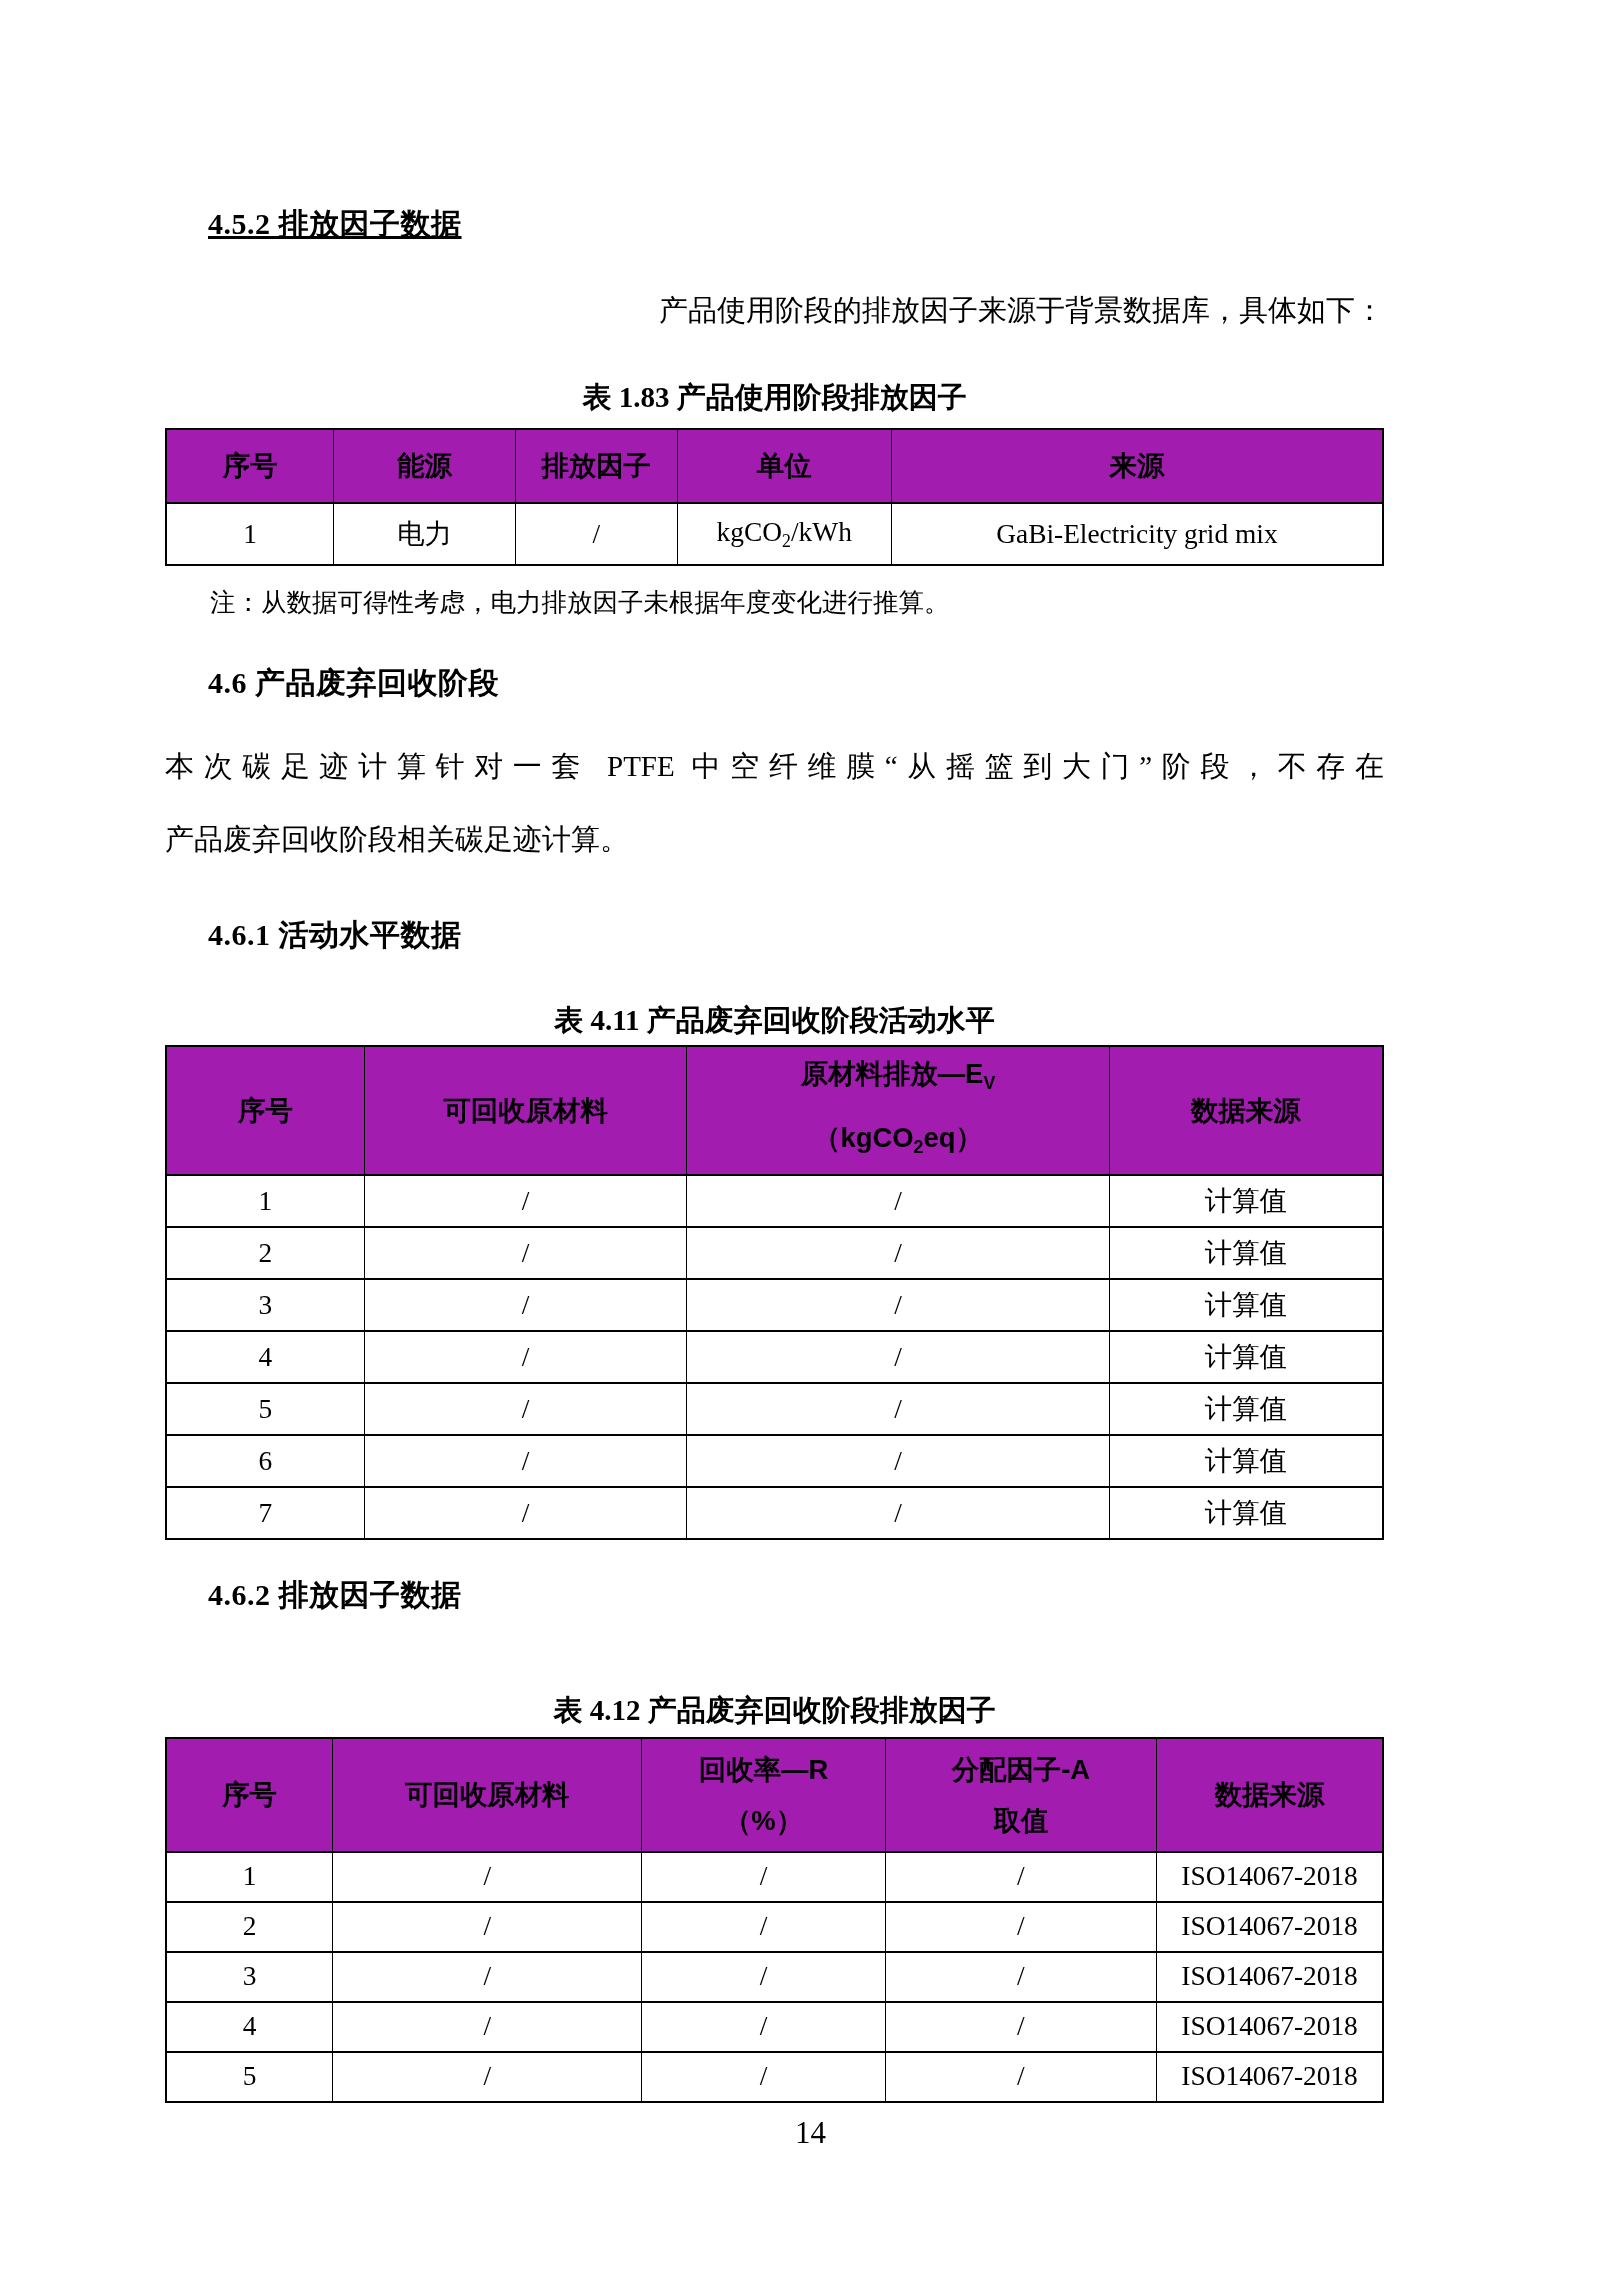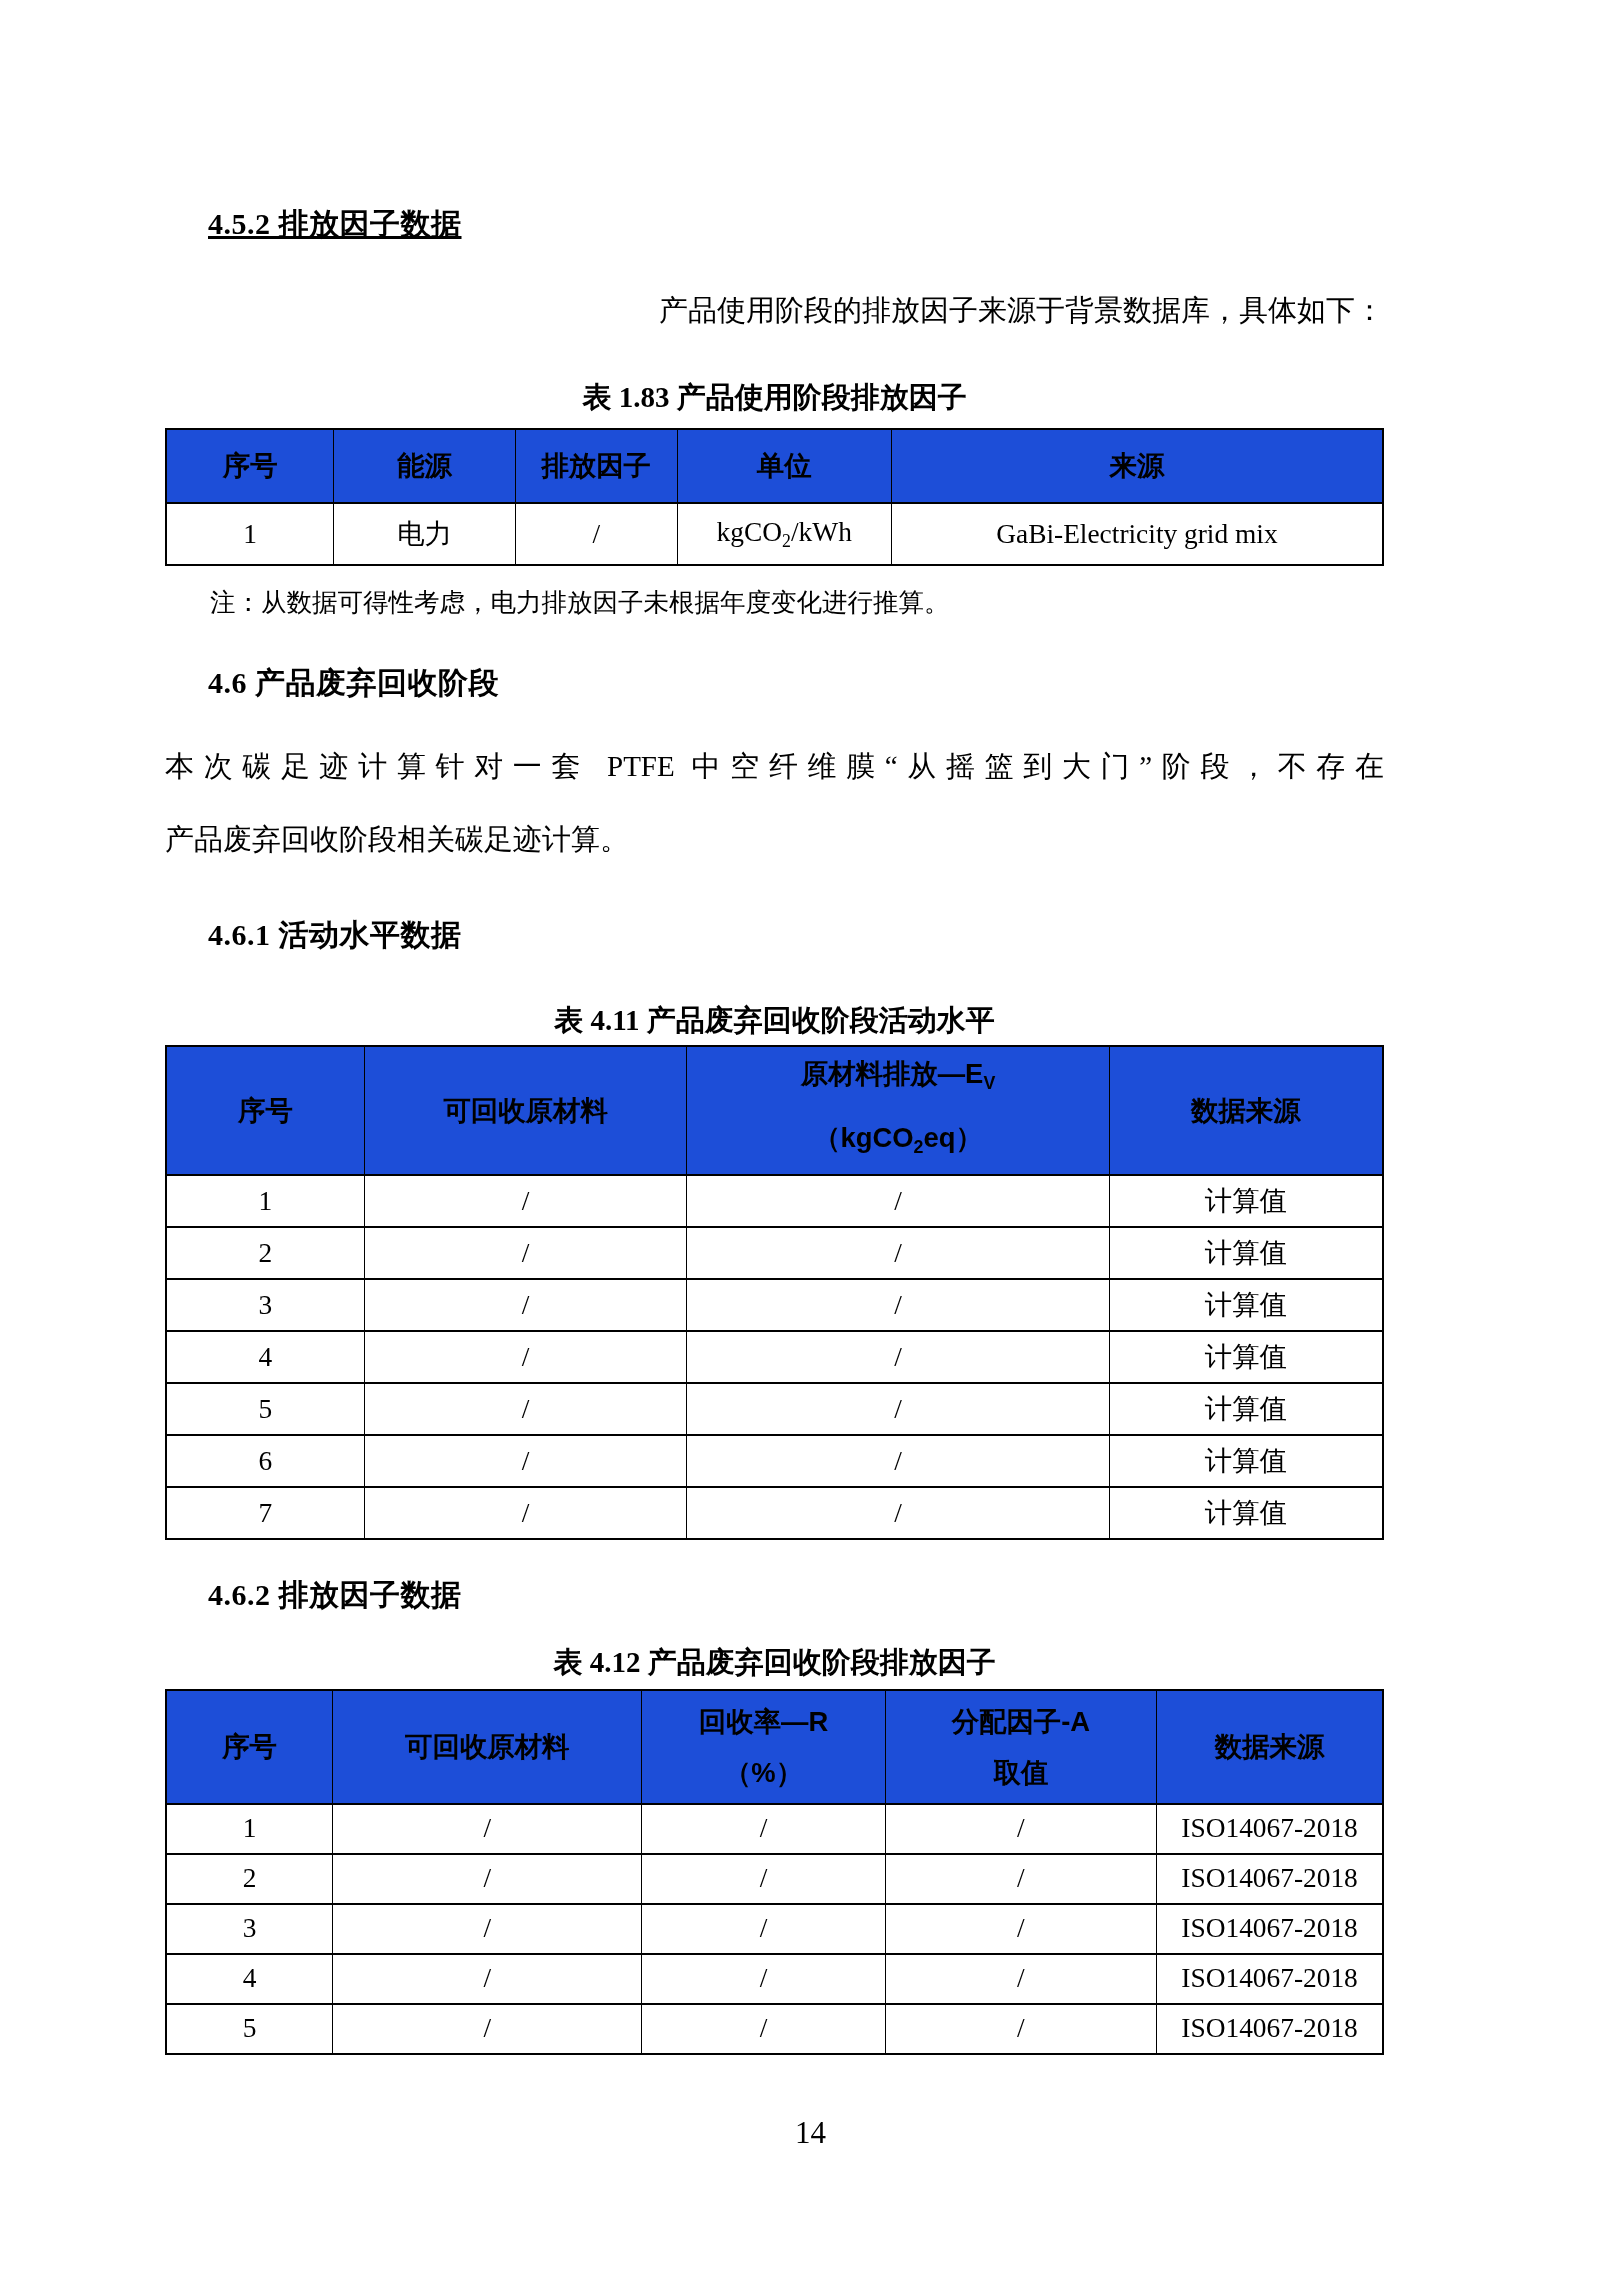--- a/index.html
+++ b/index.html
@@ -44,7 +44,7 @@
     overflow: hidden;
   }
   table.doc-table th {
-    background: #1d4ed8;
+    background: #a21caf;
     font-family: "Liberation Sans", "DejaVu Sans", sans-serif;
     font-weight: bold; font-size: 27.4px; margin-left: 28px;
   }

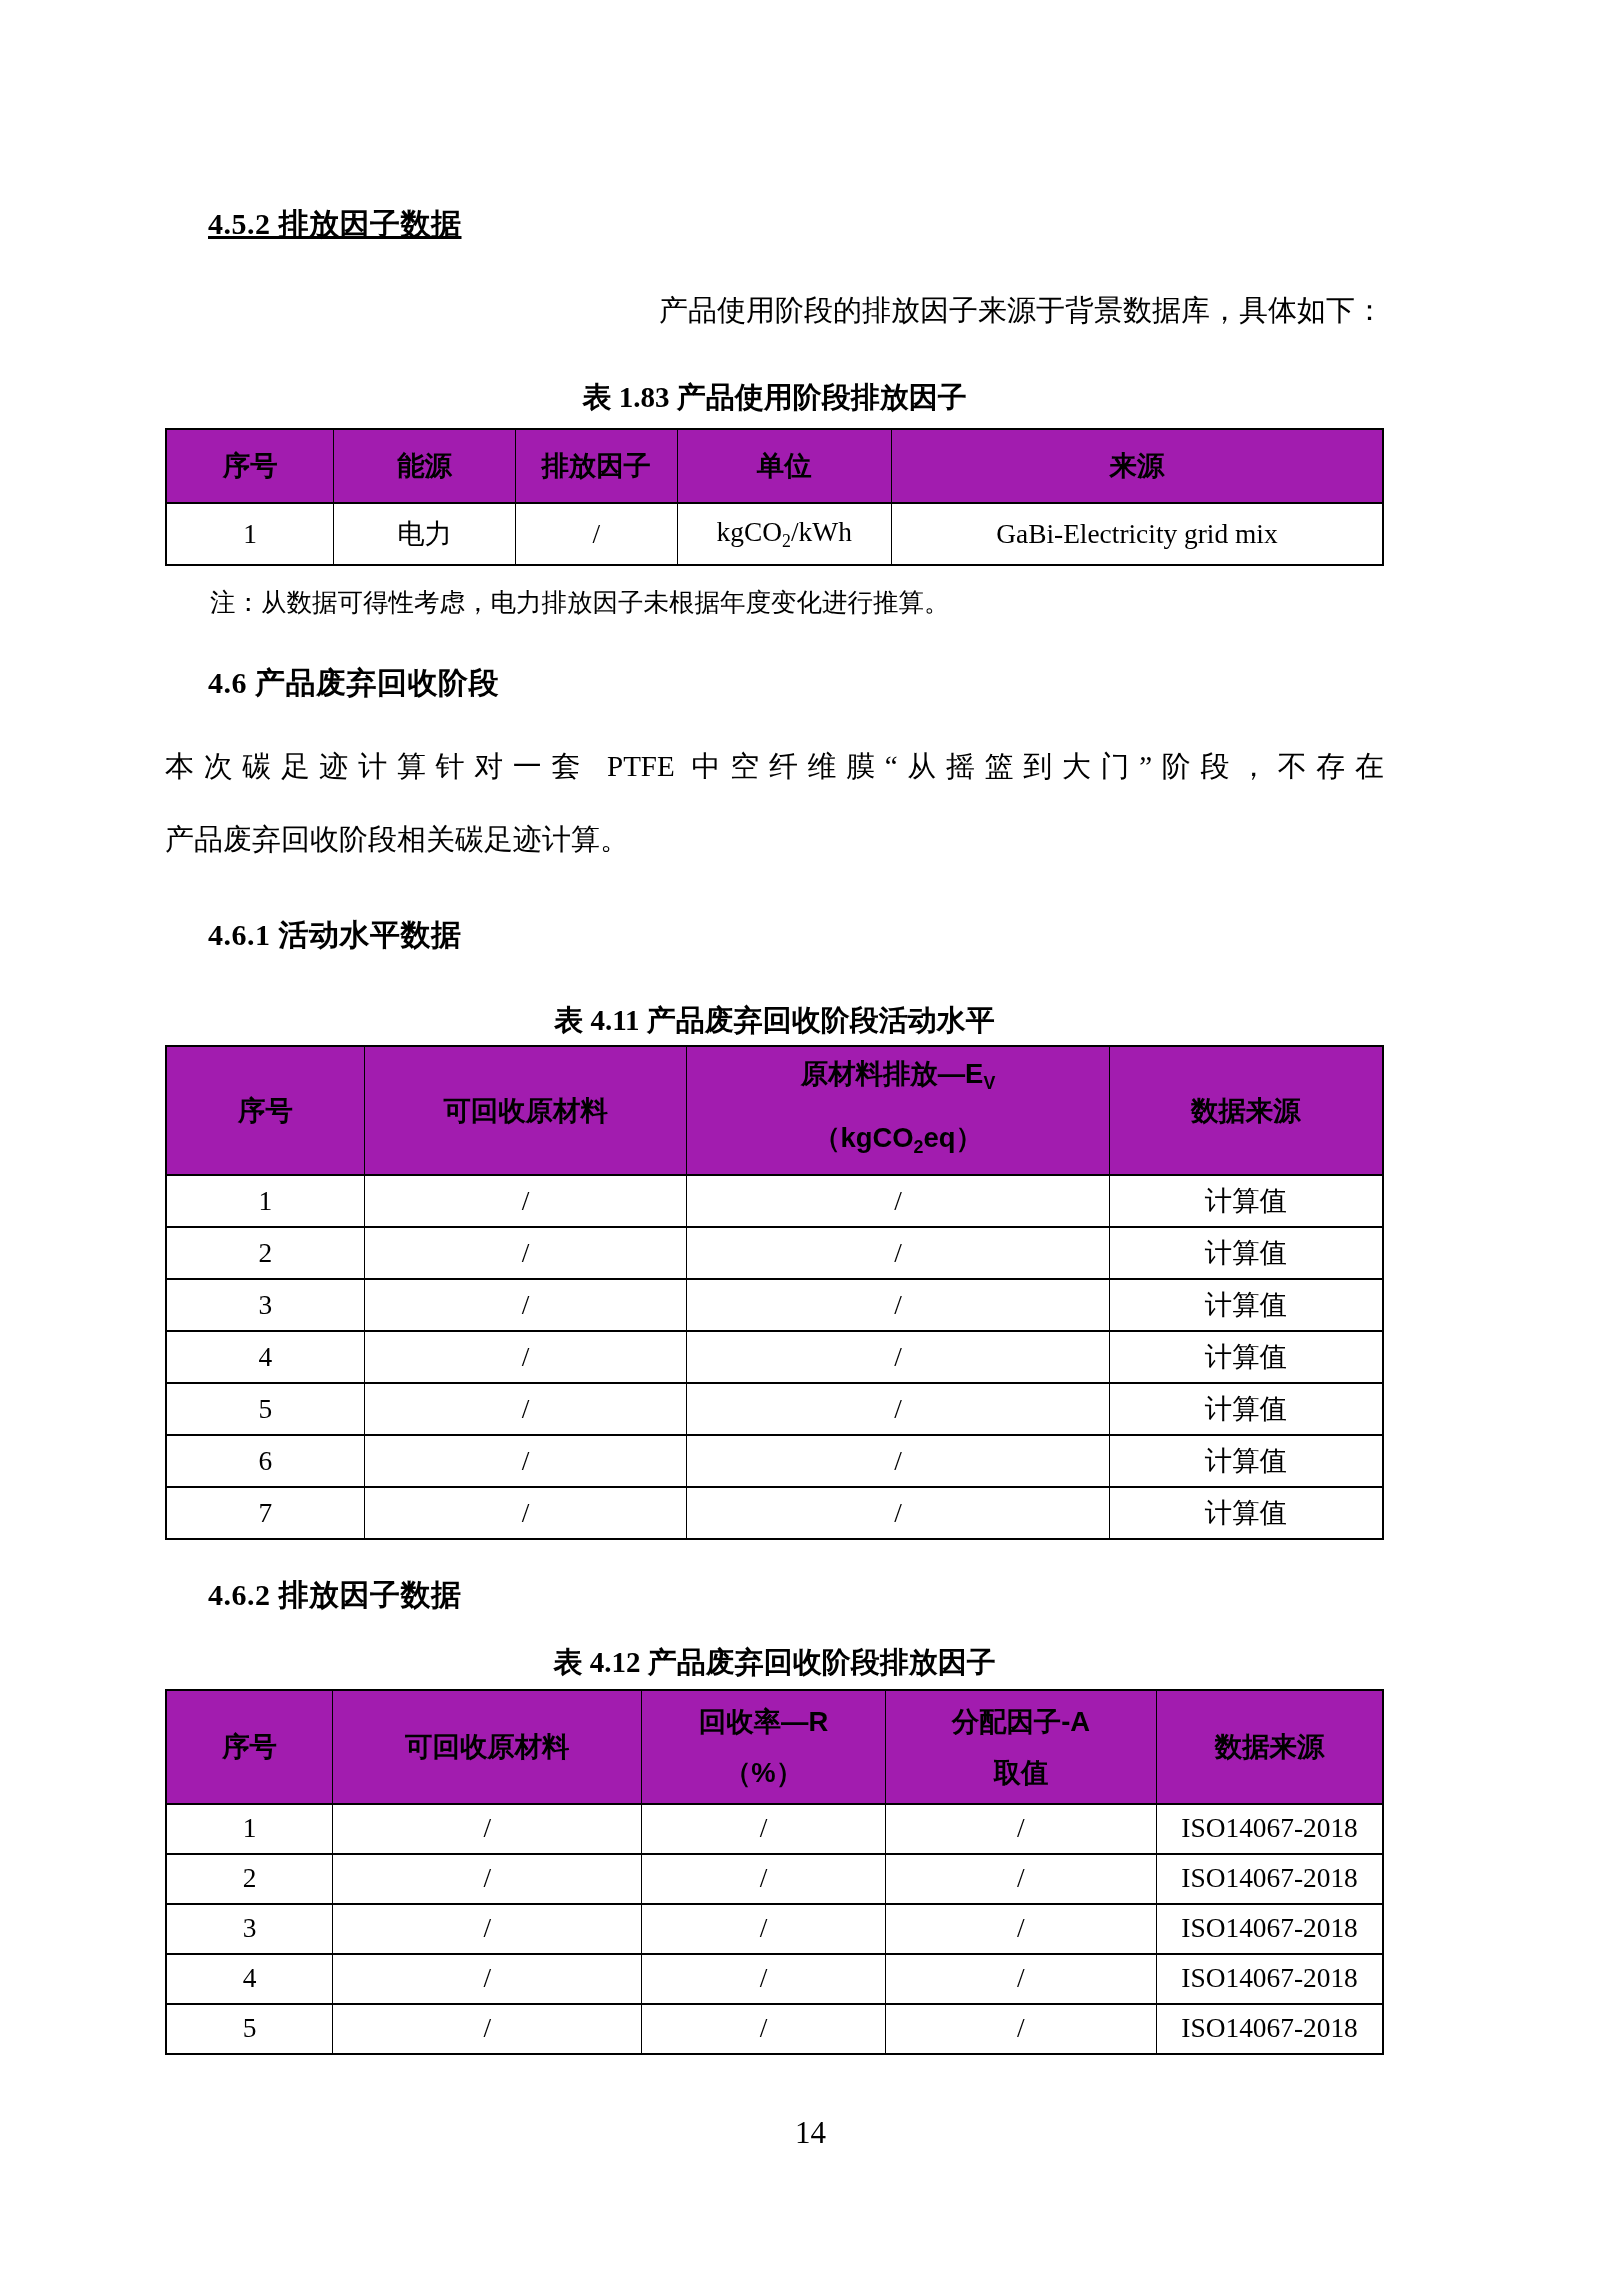--- a/index.html
+++ b/index.html
@@ -30,7 +30,7 @@
   .t411-title { margin-top: 50px; }
   .t411-wrap { margin-top: 6.9px; }
   .h462 { margin-top: 37px; }
-  .t412-title { margin-top: 32px; }
+  .t412-title { margin-top: 80px; }
   .t412-wrap { margin-top: 8.8px; }
 
   table.doc-table {

